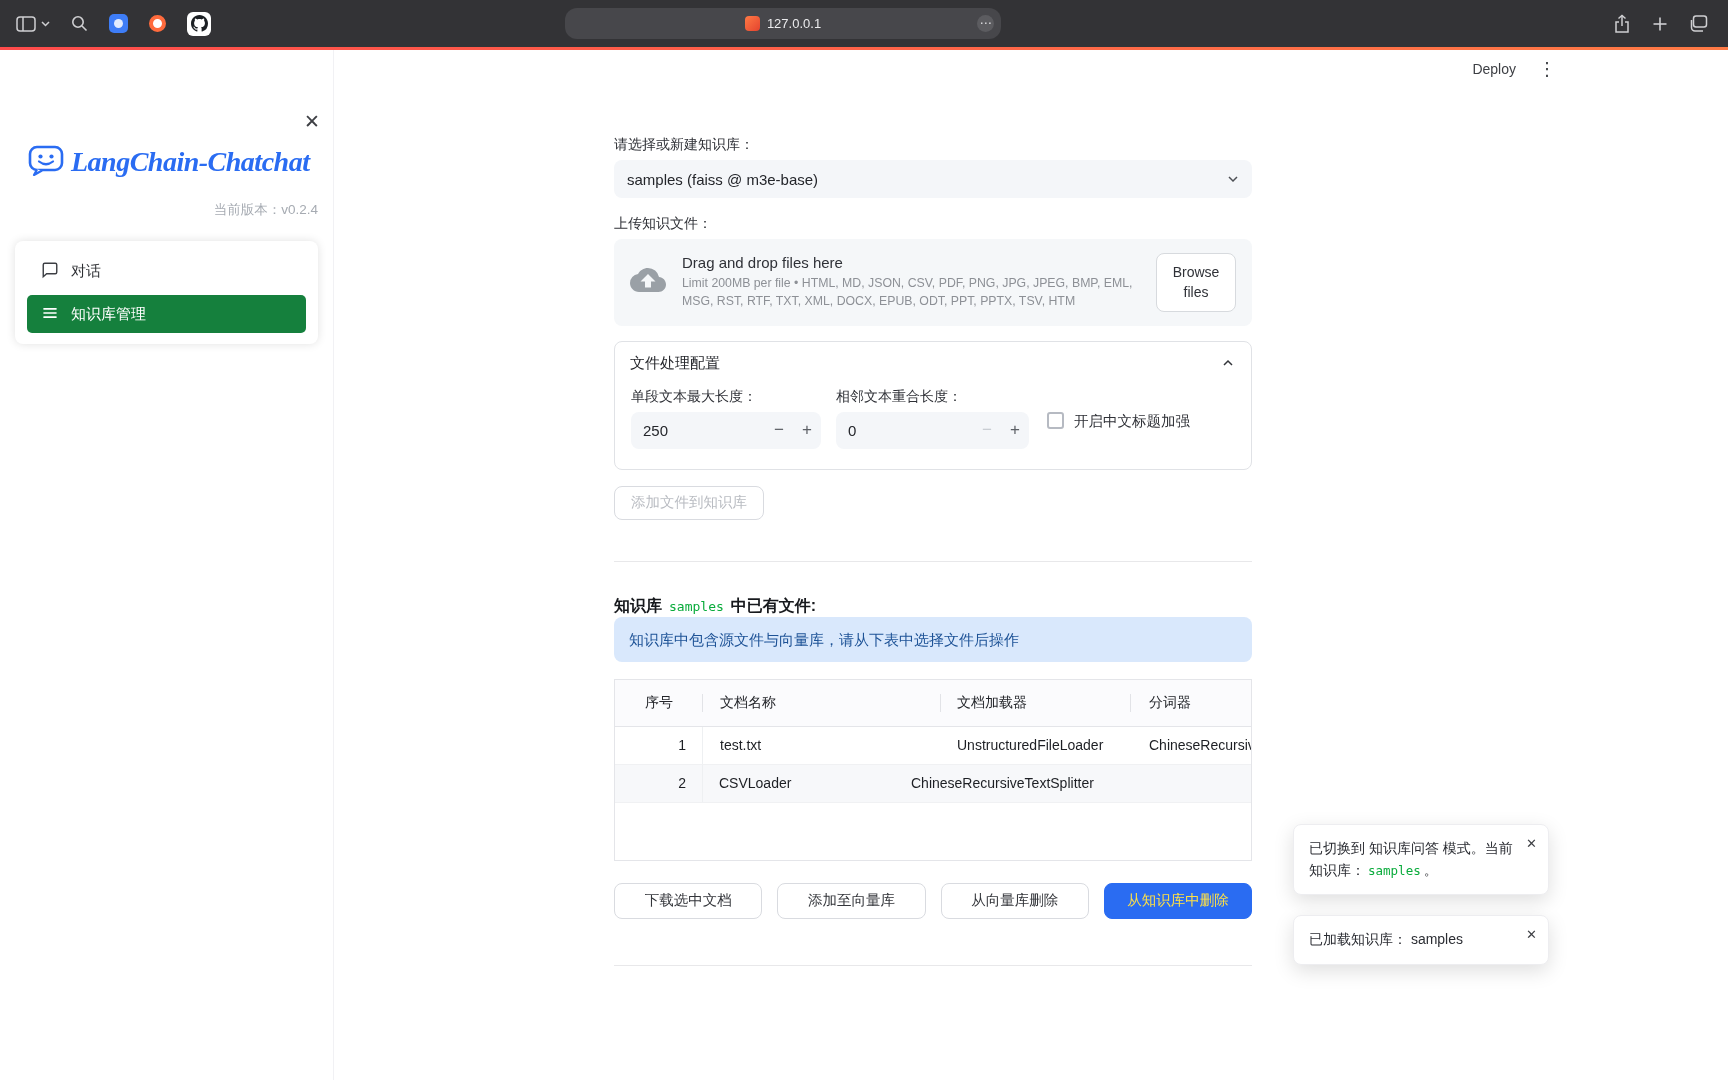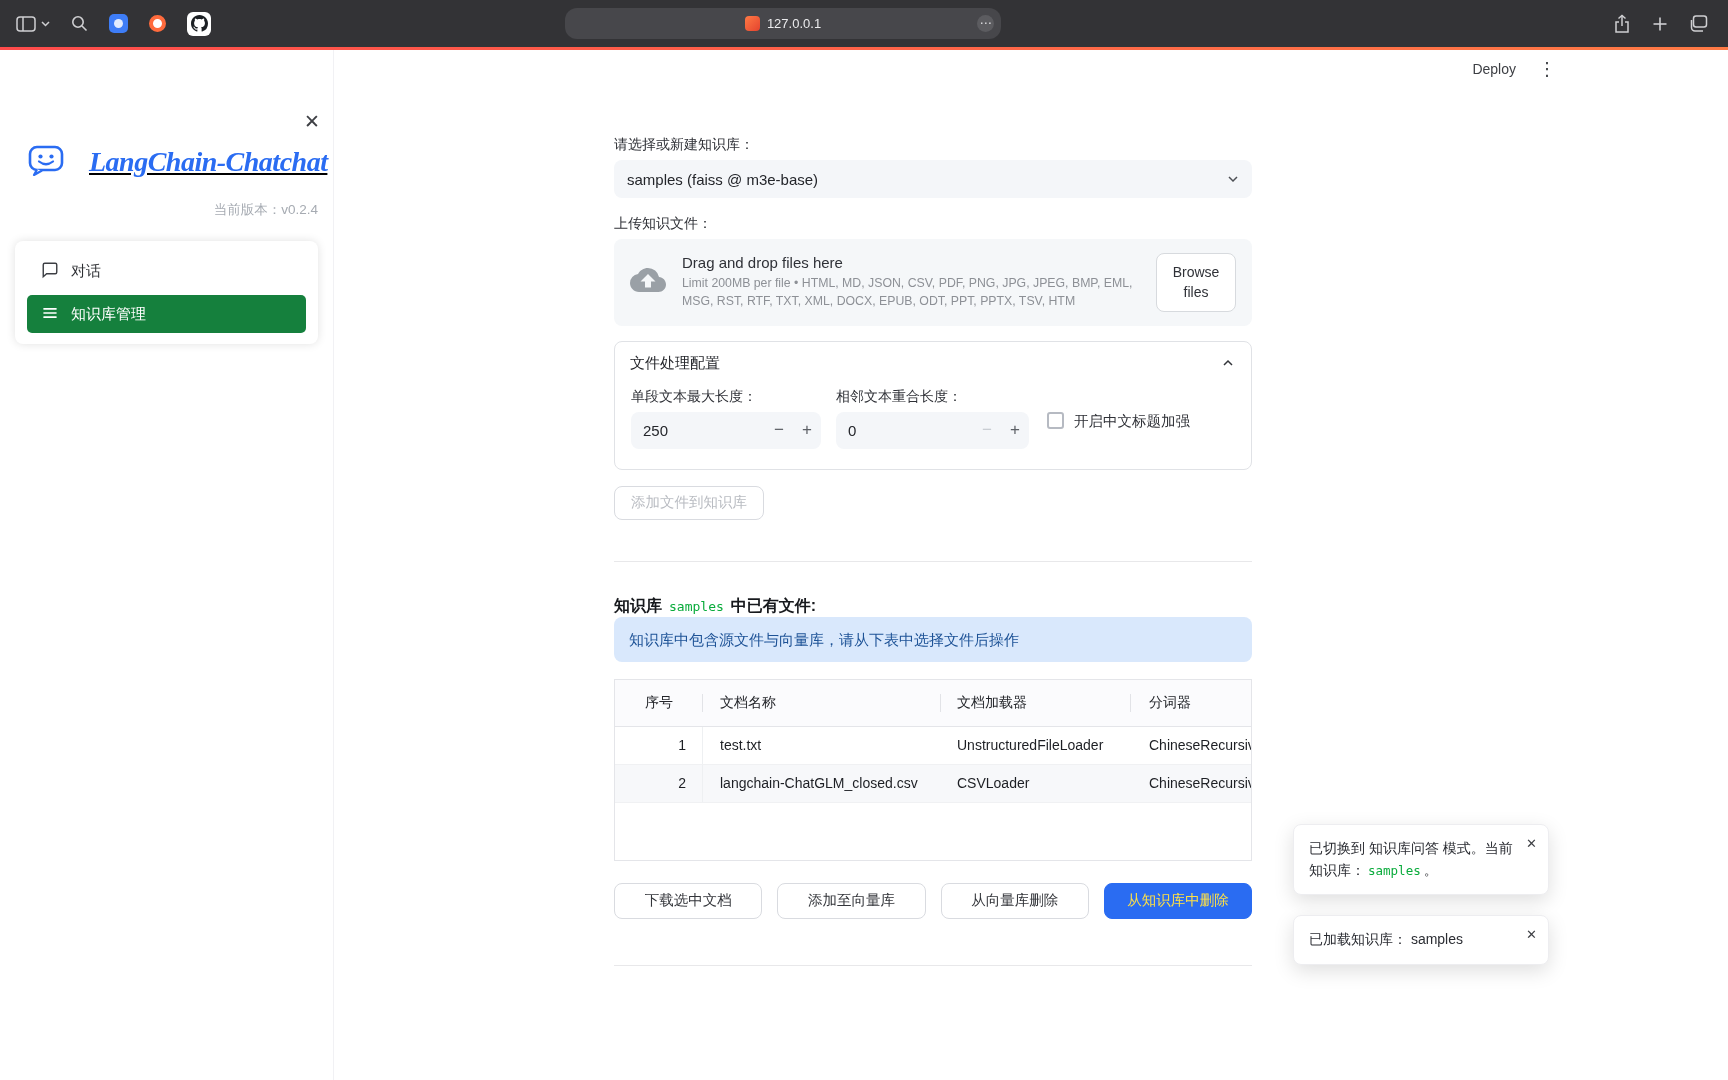--- a/index.html
+++ b/index.html
@@ -31,7 +31,7 @@
 
   .sidebar { width:334px; position:relative; background:#fff; border-right:1px solid #f1f1f4; }
   .close-x { position:absolute; top:60px; right:13px; font-size:19px; color:#3d3f44; cursor:pointer; background:none; border:none; }
-  .logo-row { margin:90px 0 0 26px; display:flex; align-items:center; gap:23px;text-decoration:underline; }
+  .logo-row { margin:90px 0 0 26px; display:flex; align-items:center; gap:5px; }
   .logo-text { font-family:"Liberation Serif","DejaVu Serif",serif; font-style:italic; font-weight:700;
     font-size:28px; color:#2a6cf2; letter-spacing:-0.5px; white-space:nowrap; }
   .version { margin:17px 15px 0 0; text-align:right; color:#a6abb2; font-size:13.5px; }

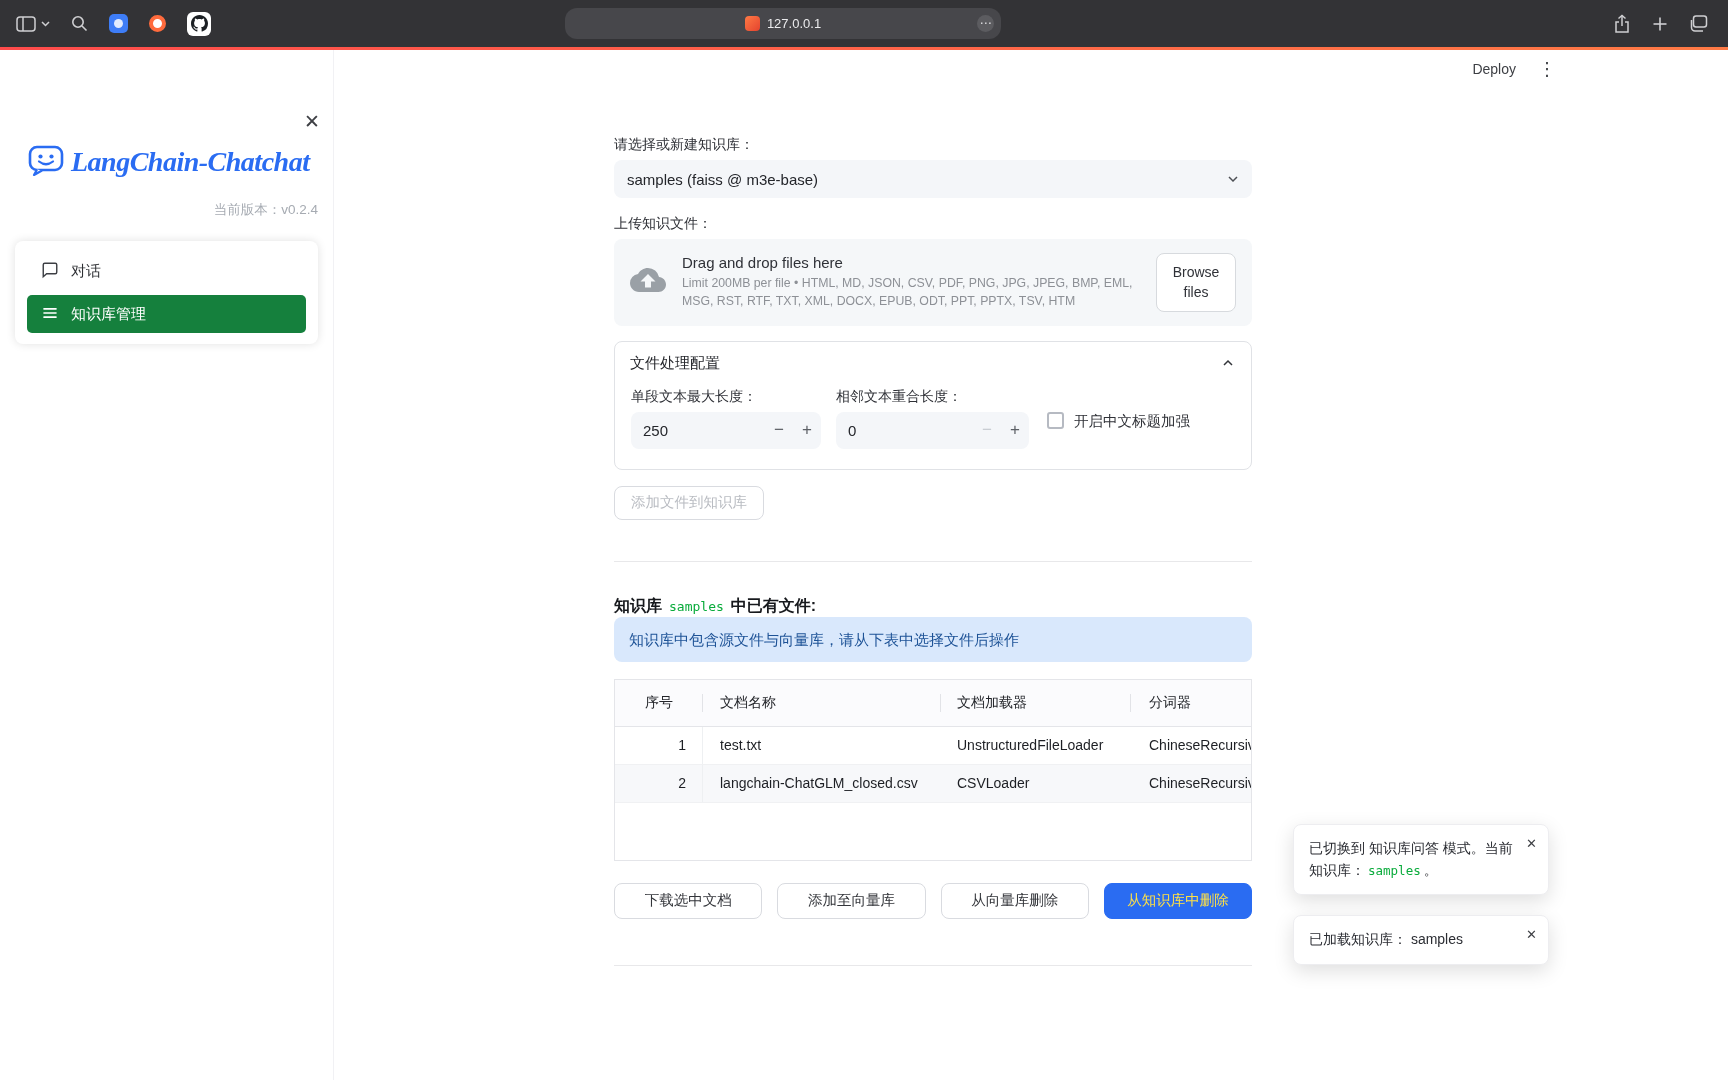--- a/index.html
+++ b/index.html
@@ -309,7 +309,6 @@
           </div>
           <div class="tbl-row alt">
             <div class="td c1">2</div>
-            <div class="td c2">langchain-ChatGLM_closed.csv</div>
             <div class="td c3">CSVLoader</div>
             <div class="td c4">ChineseRecursiveTextSplitter</div>
           </div>

